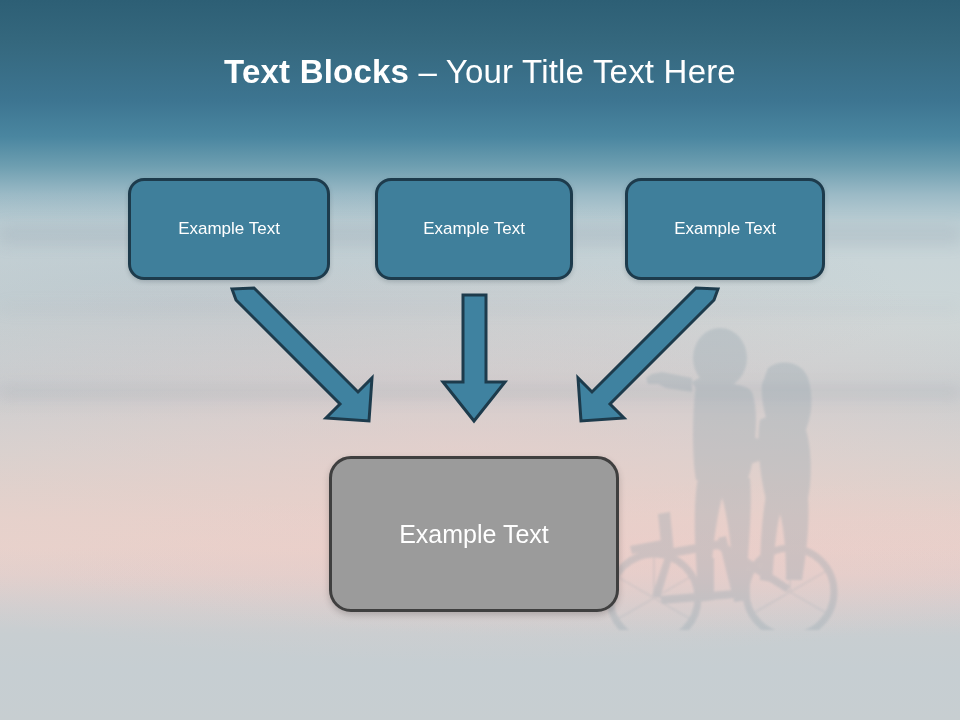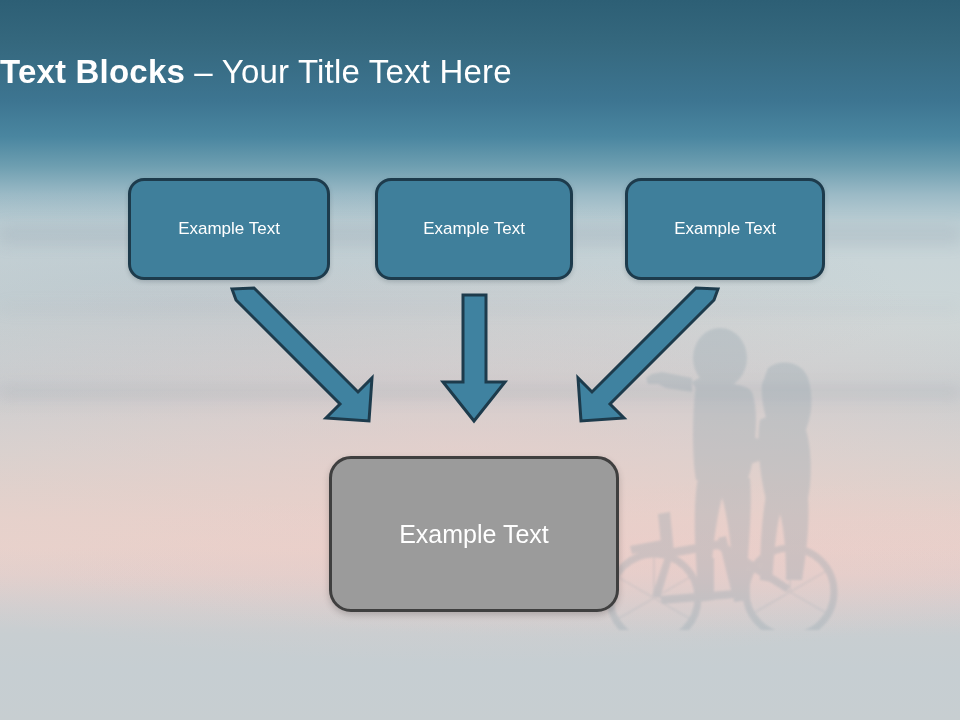--- a/index.html
+++ b/index.html
@@ -80,7 +80,7 @@
     left: 0;
     top: 50px;
     width: 960px;
-    text-align: left;
+    text-align: center;
     color: #ffffff;
     font-size: 33px;
     line-height: 44px;

